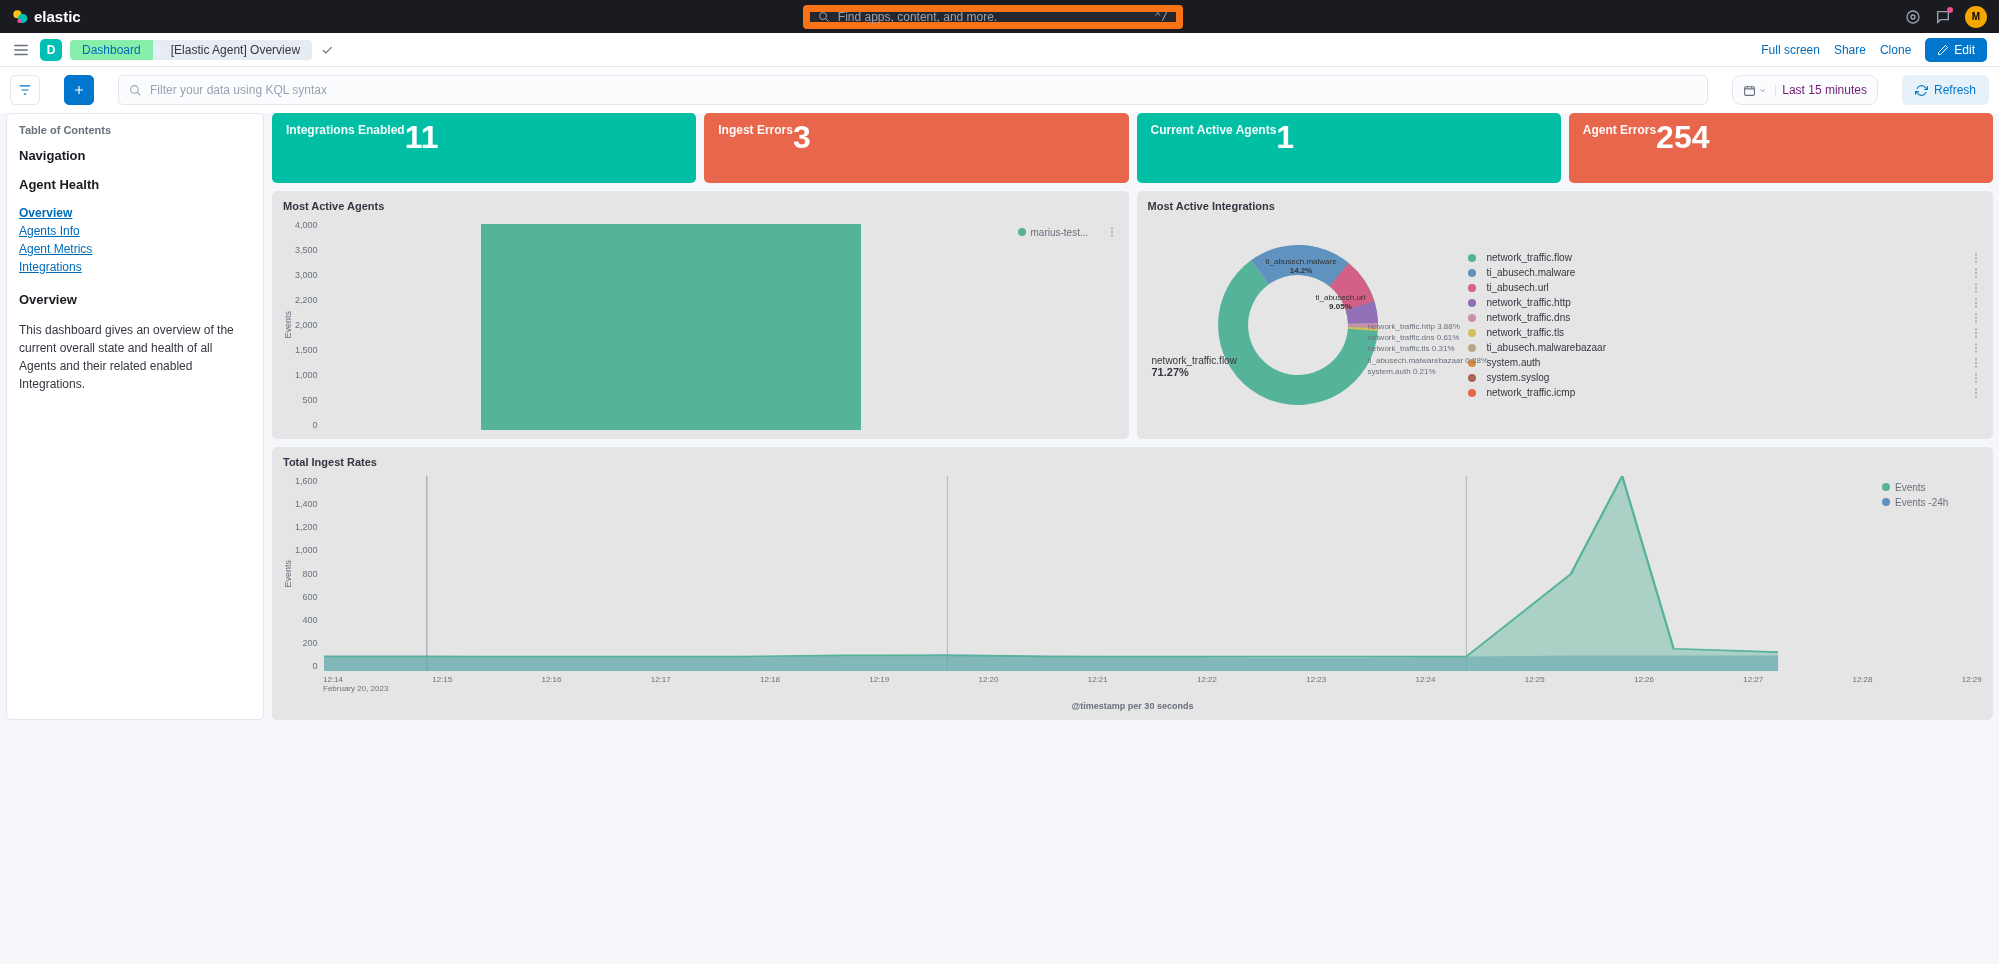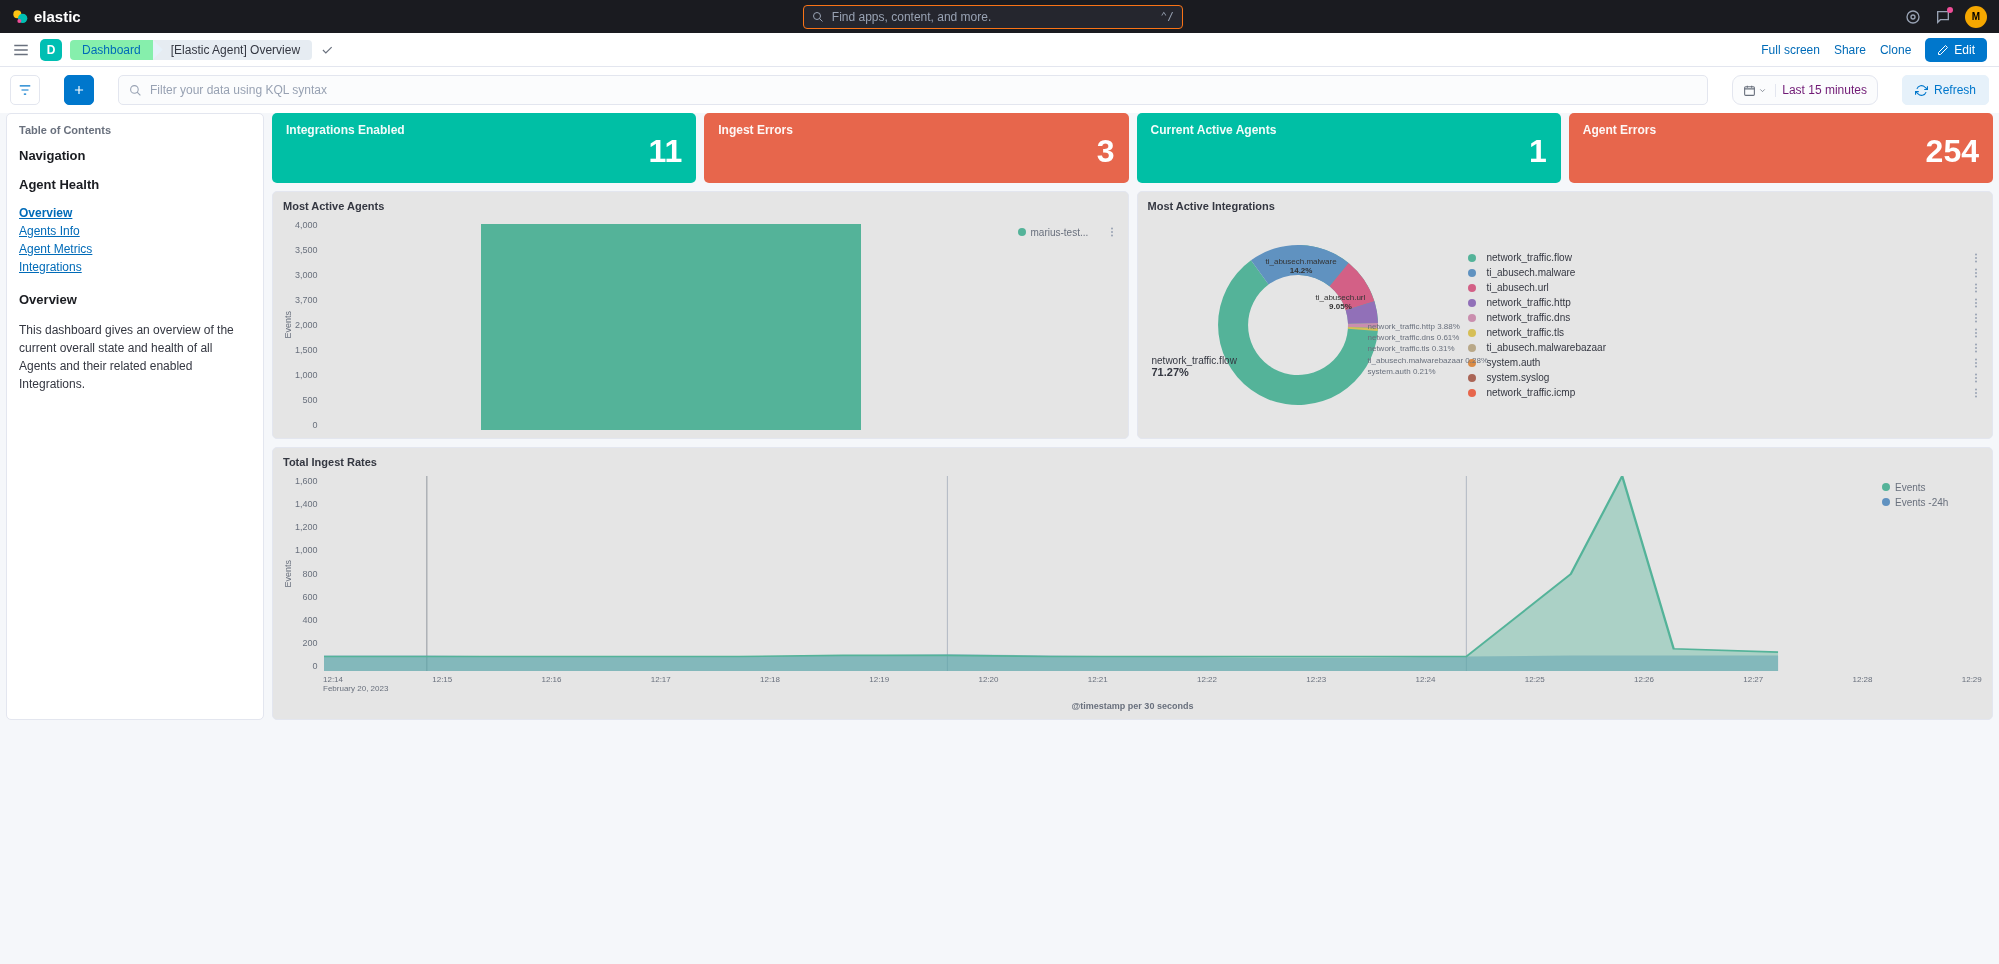--- a/index.html
+++ b/index.html
@@ -10,7 +10,7 @@
 .top-header .logo { display: flex; align-items: center; gap: 6px; font-size: 15px; font-weight: 600; }
 .top-header .logo-icon { width: 16px; height: 16px; }
 .top-header .search-wrap { flex: 1; display: flex; justify-content: center; }
-.top-header .search-box { background: #25262e; border: 1px solid #f97316; border-radius: 4px; width: 380px; height: 24px; display: flex; align-items: center; padding: 0 8px; gap: 8px; color: #98a2b3; font-size: 12px; }
+.top-header .search-box { background: #25262e; border: 7px solid #f97316; border-radius: 4px; width: 380px; height: 24px; display: flex; align-items: center; padding: 0 8px; gap: 8px; color: #98a2b3; font-size: 12px; }
 .top-header .right-icons { display: flex; align-items: center; gap: 14px; }
 .top-header .avatar { width: 22px; height: 22px; border-radius: 50%; background: #f5a700; display: flex; align-items: center; justify-content: center; font-size: 10px; font-weight: 600; color: #000; }
 .top-header .icon { width: 16px; height: 16px; color: #98a2b3; cursor: pointer; }

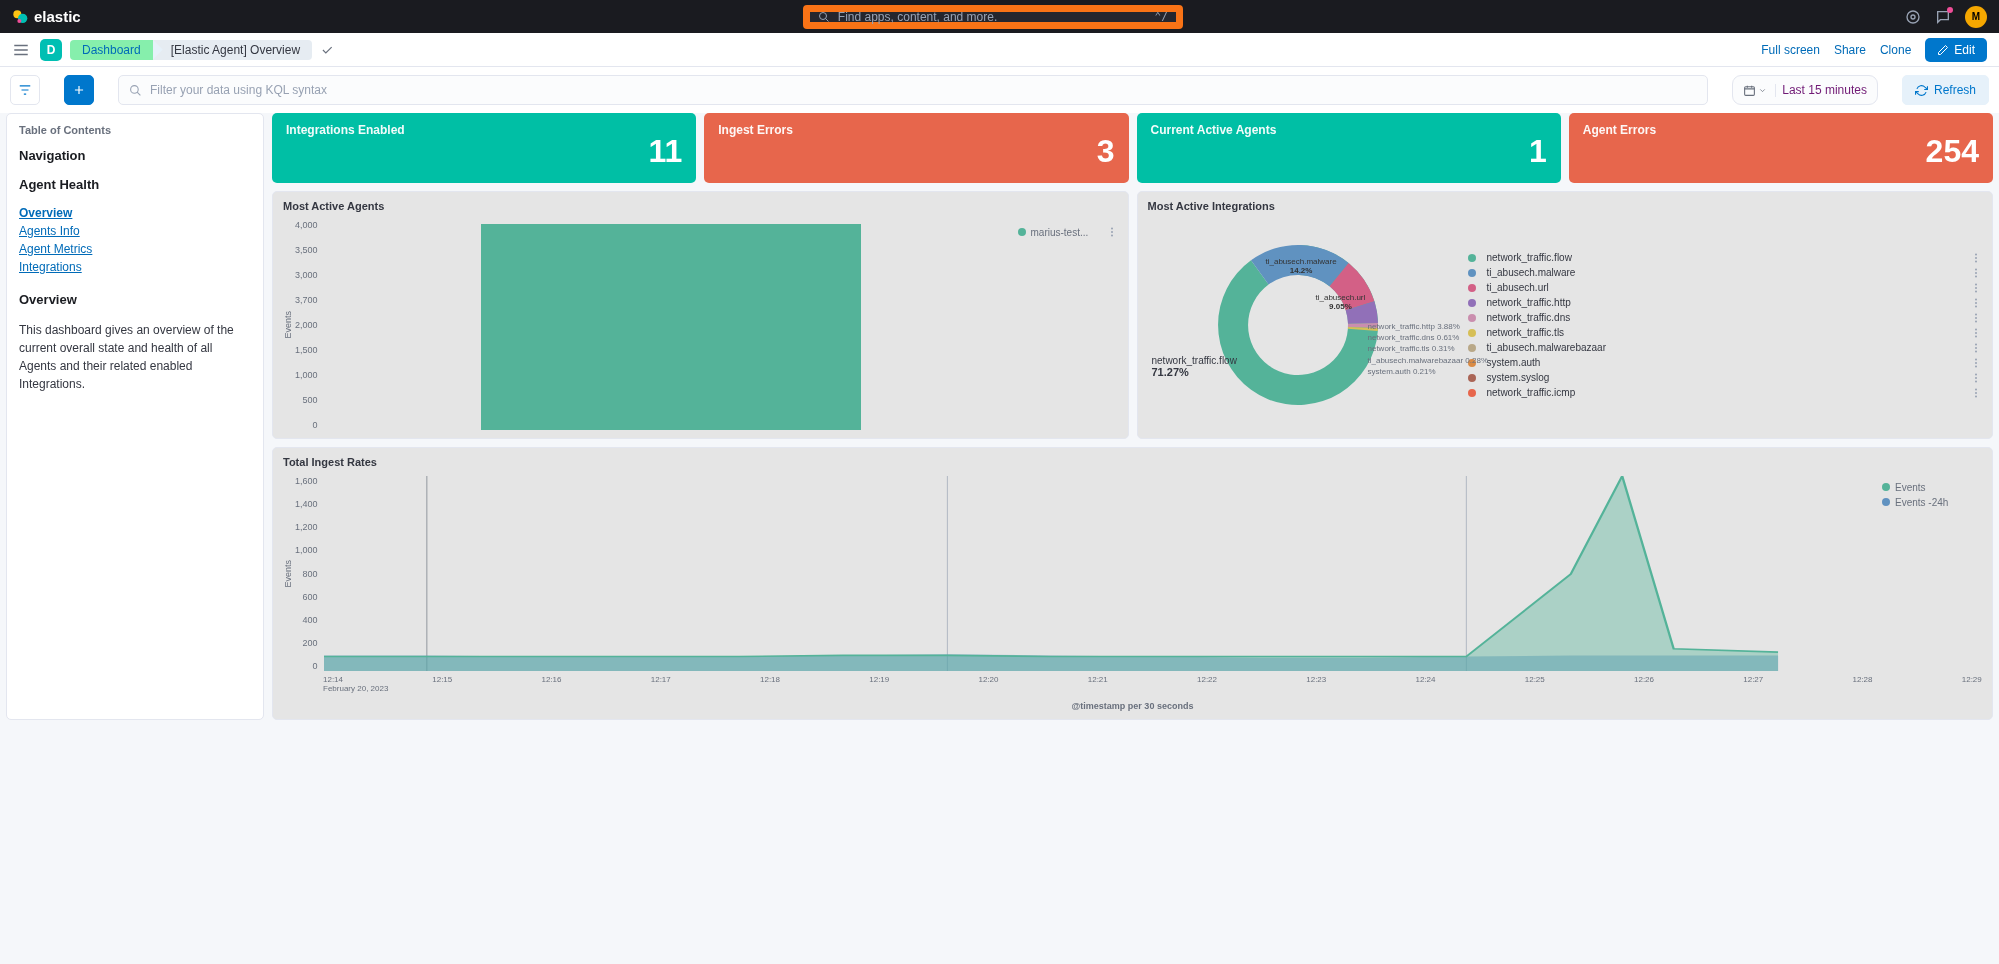--- a/index.html
+++ b/index.html
@@ -52,7 +52,7 @@
 
 .content { flex: 1; display: flex; flex-direction: column; gap: 8px; }
 .stats-row { display: flex; gap: 8px; }
-.stat-card { flex: 1; border-radius: 5px; padding: 10px 14px; height: 70px; display: flex; flex-direction: column; color: #fff; }
+.stat-card { flex: 1; border-radius: 5px; padding: 10px 14px; height: 70px; display: flex; flex-direction: row; color: #fff; }
 .stat-card.green { background: #00bfa5; }
 .stat-card.red { background: #e7664c; }
 .stat-card .stat-title { font-size: 12px; font-weight: 600; opacity: 0.95; }

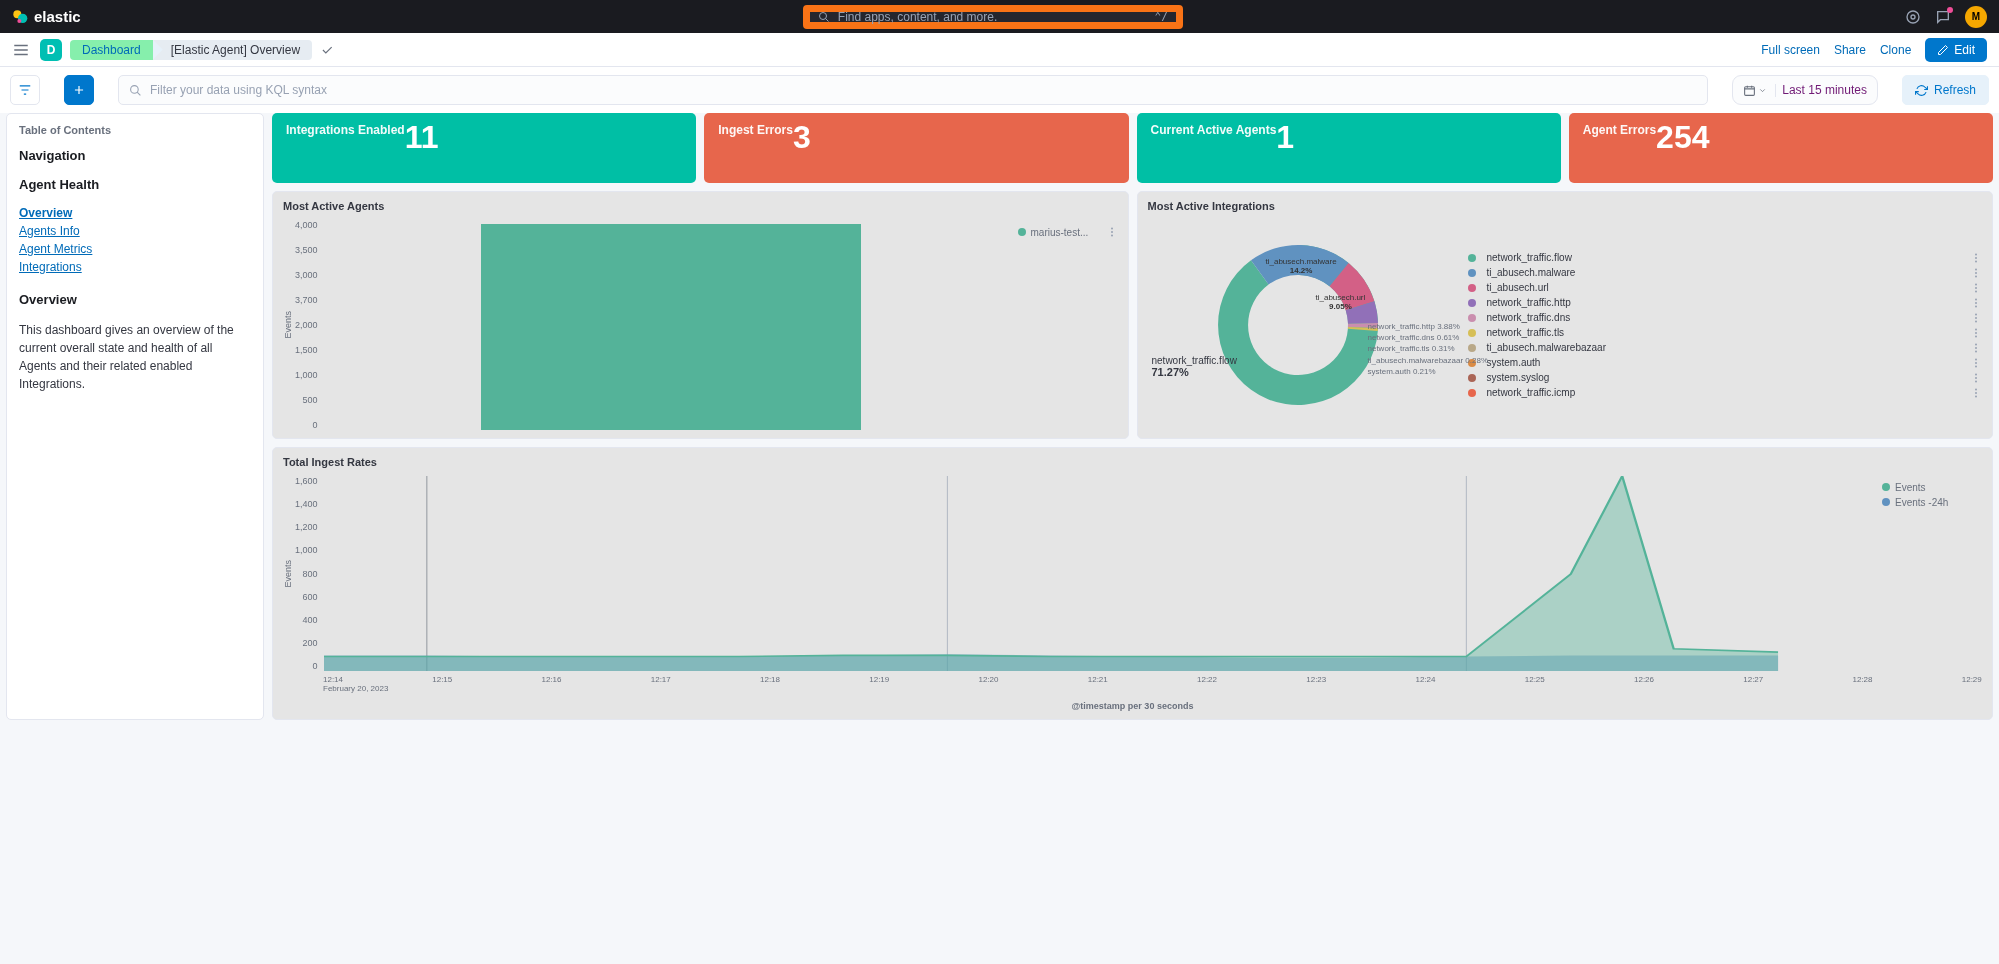--- a/index.html
+++ b/index.html
@@ -241,7 +241,7 @@
             <span>4,000</span>
               <span>3,500</span>
               <span>3,000</span>
-              <span>3,700</span>
+              <span>2,200</span>
               <span>2,000</span>
               <span>1,500</span>
               <span>1,000</span>

